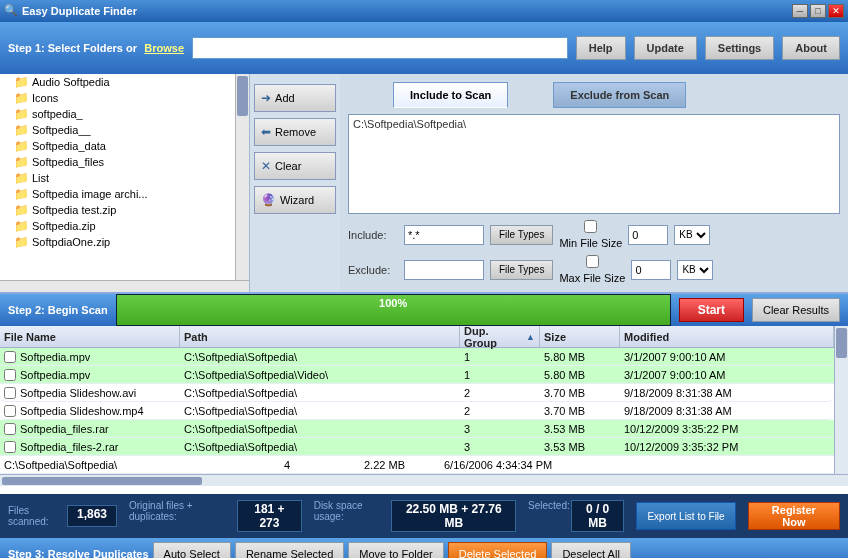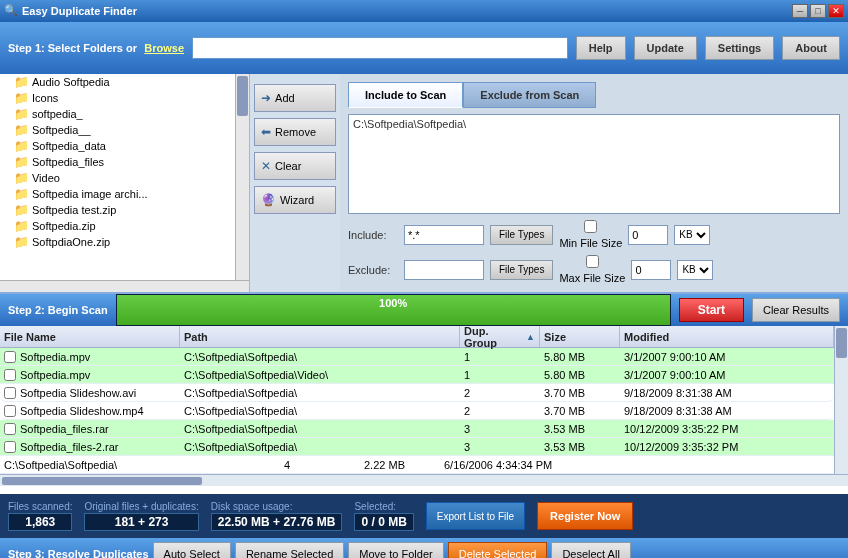--- a/index.html
+++ b/index.html
@@ -135,6 +135,7 @@
       cursor: pointer;
       font-size: 11px;
       font-weight: bold;
+      margin-left: 45px;
     }
     .tab-btn.active {
       background: linear-gradient(to bottom, #ffffff, #e8f0ff);

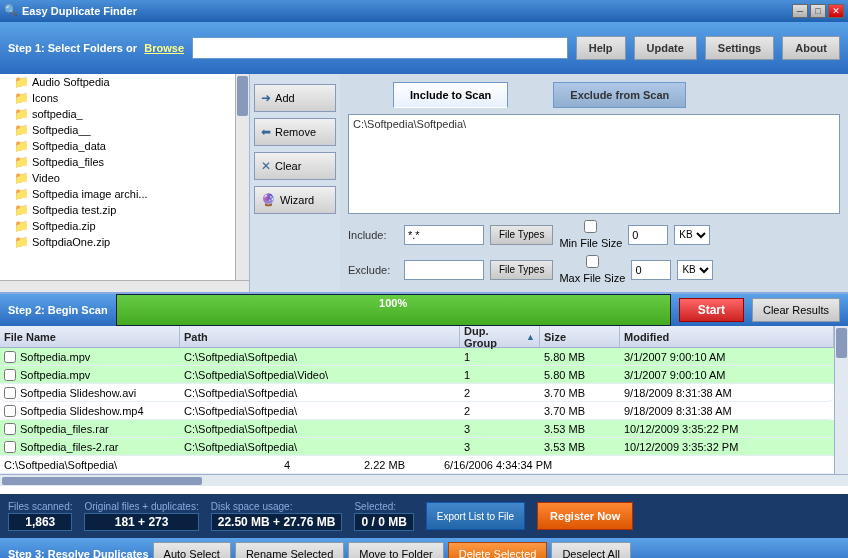--- a/index.html
+++ b/index.html
@@ -466,7 +466,7 @@
           </div>
           <div class="tree-item indent1">
             <span class="folder-icon">📁</span>
-            <span>Video</span>
+            <span>List</span>
           </div>
           <div class="tree-item indent1">
             <span class="folder-icon">📁</span>

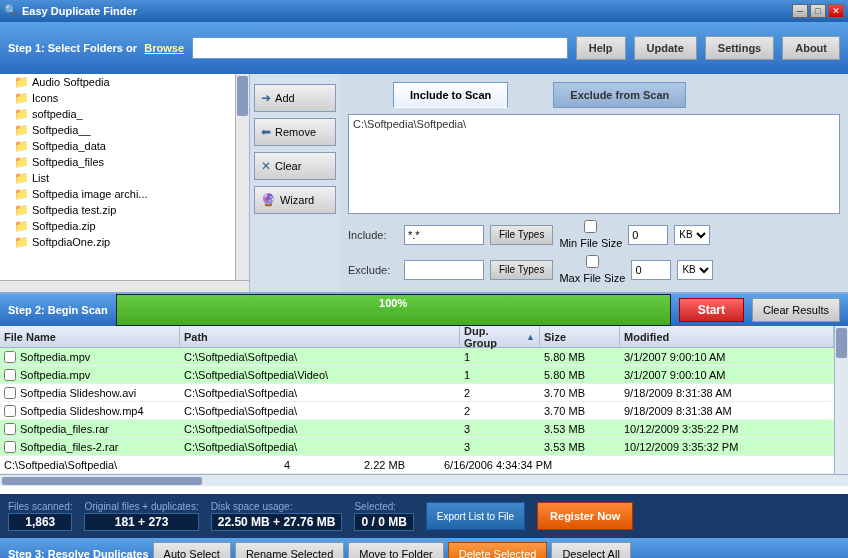--- a/index.html
+++ b/index.html
@@ -322,7 +322,7 @@
       padding: 0 8px;
       gap: 12px;
     }
-    .stat-group { display: flex; flex-direction: column; gap: 1px; }
+    .stat-group { display: flex; gap: 1px; }
     .stat-label { color: #88aadd; font-size: 10px; }
     .stat-value {
       color: white;

